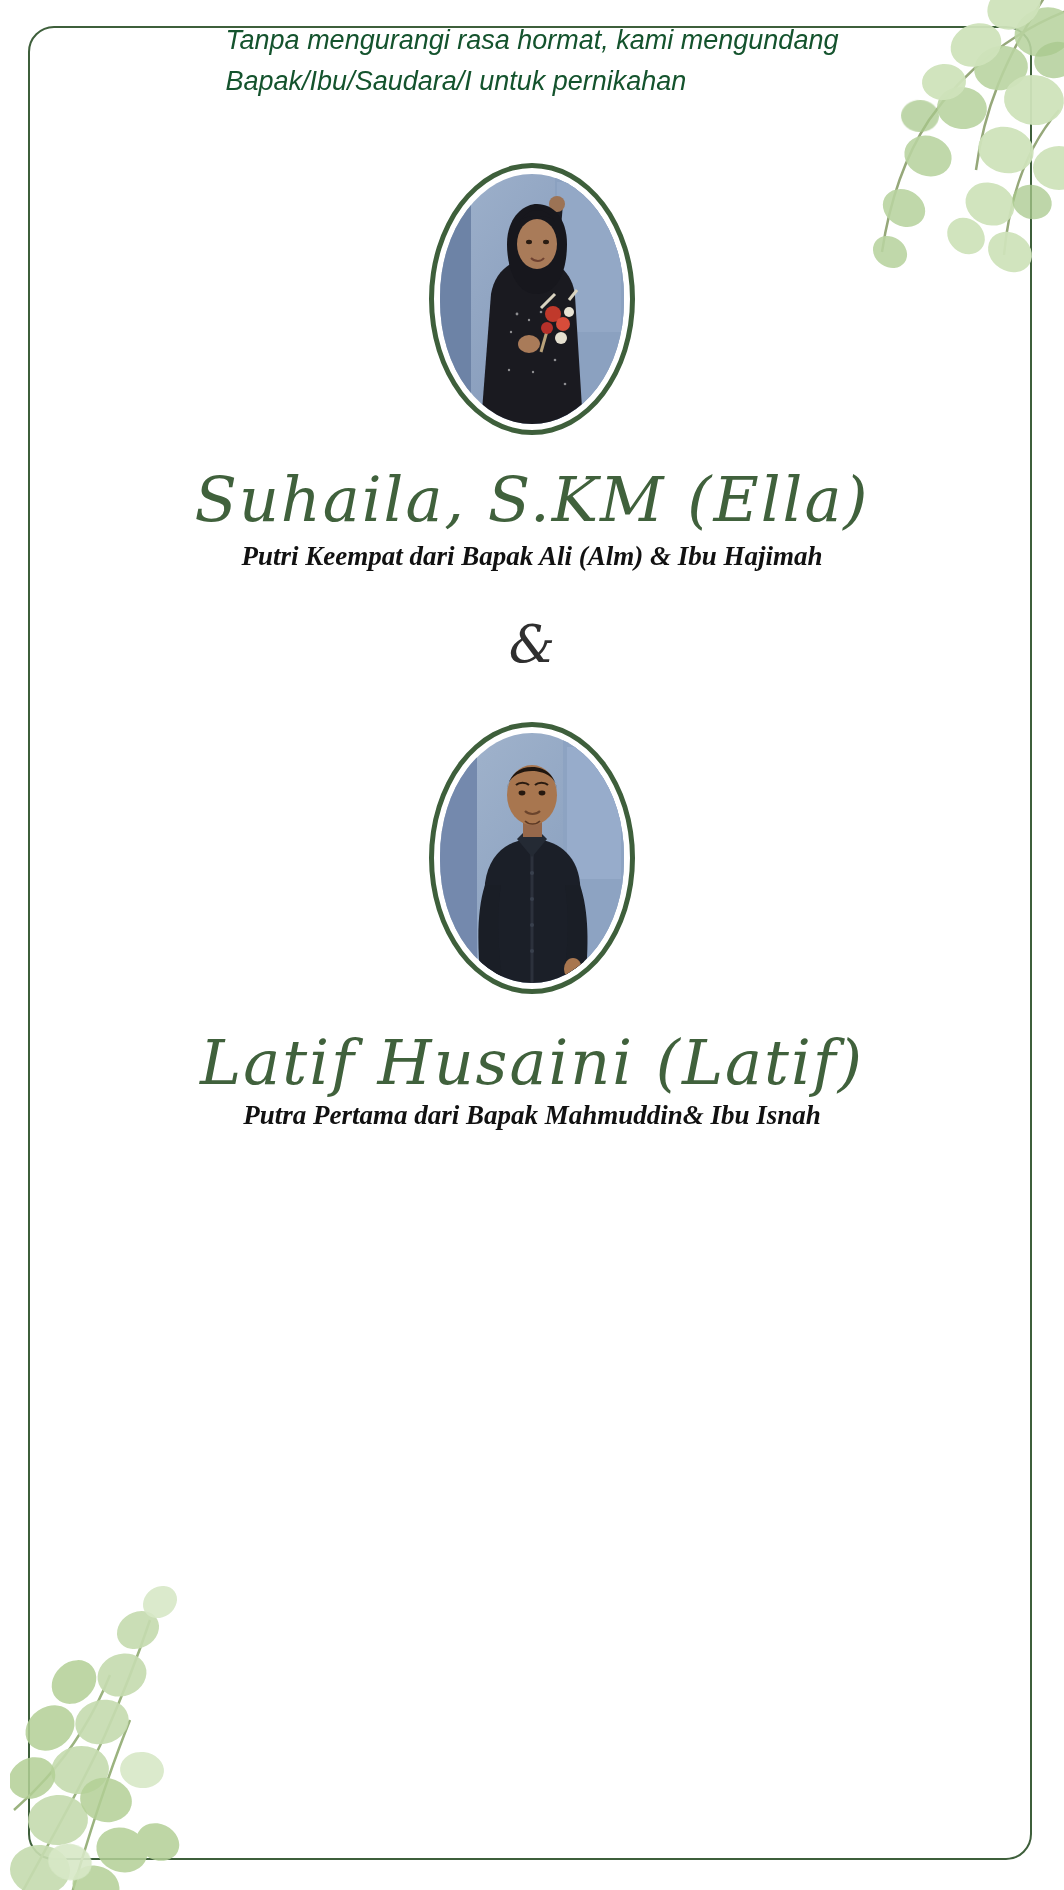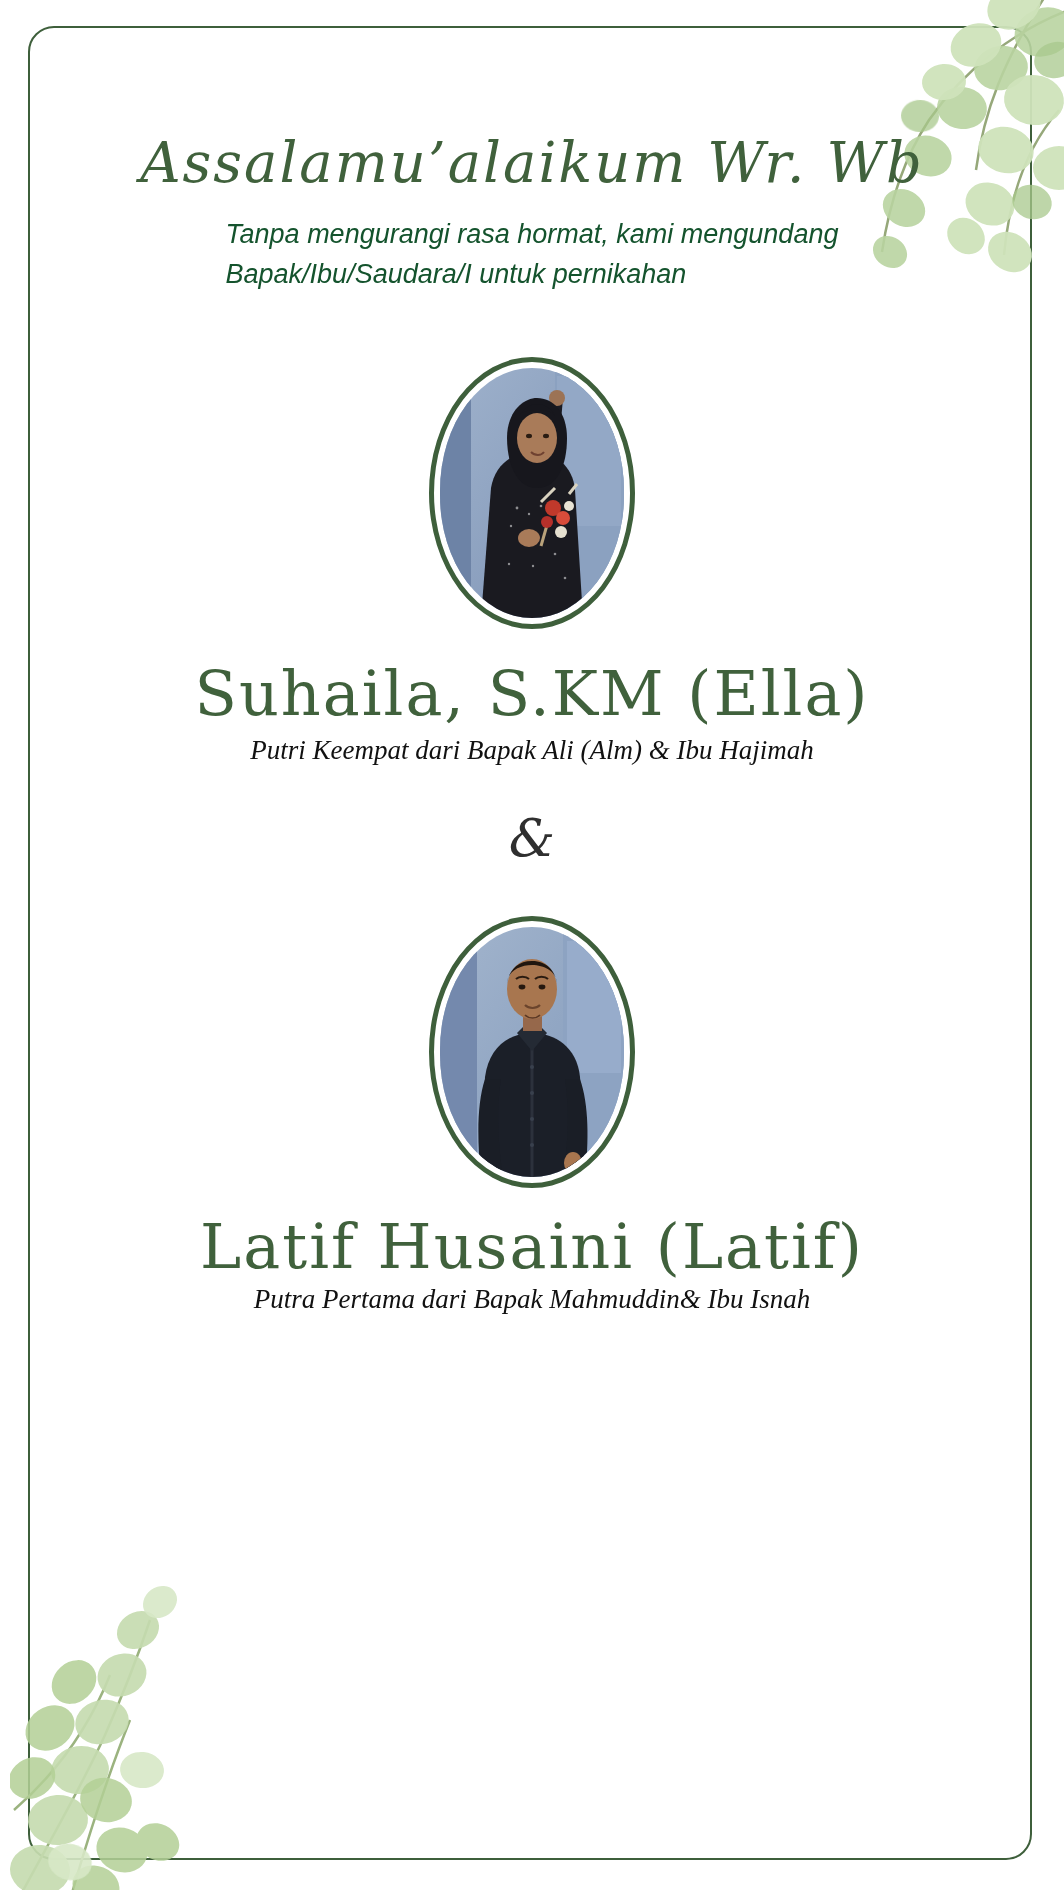--- a/index.html
+++ b/index.html
@@ -214,7 +214,6 @@
 
   <div class="content">
 
-    <div class="greeting">Assalamu’alaikum  Wr.  Wb</div>
 
     <div class="invite-lines">
       <div>Tanpa mengurangi rasa hormat, kami mengundang</div>

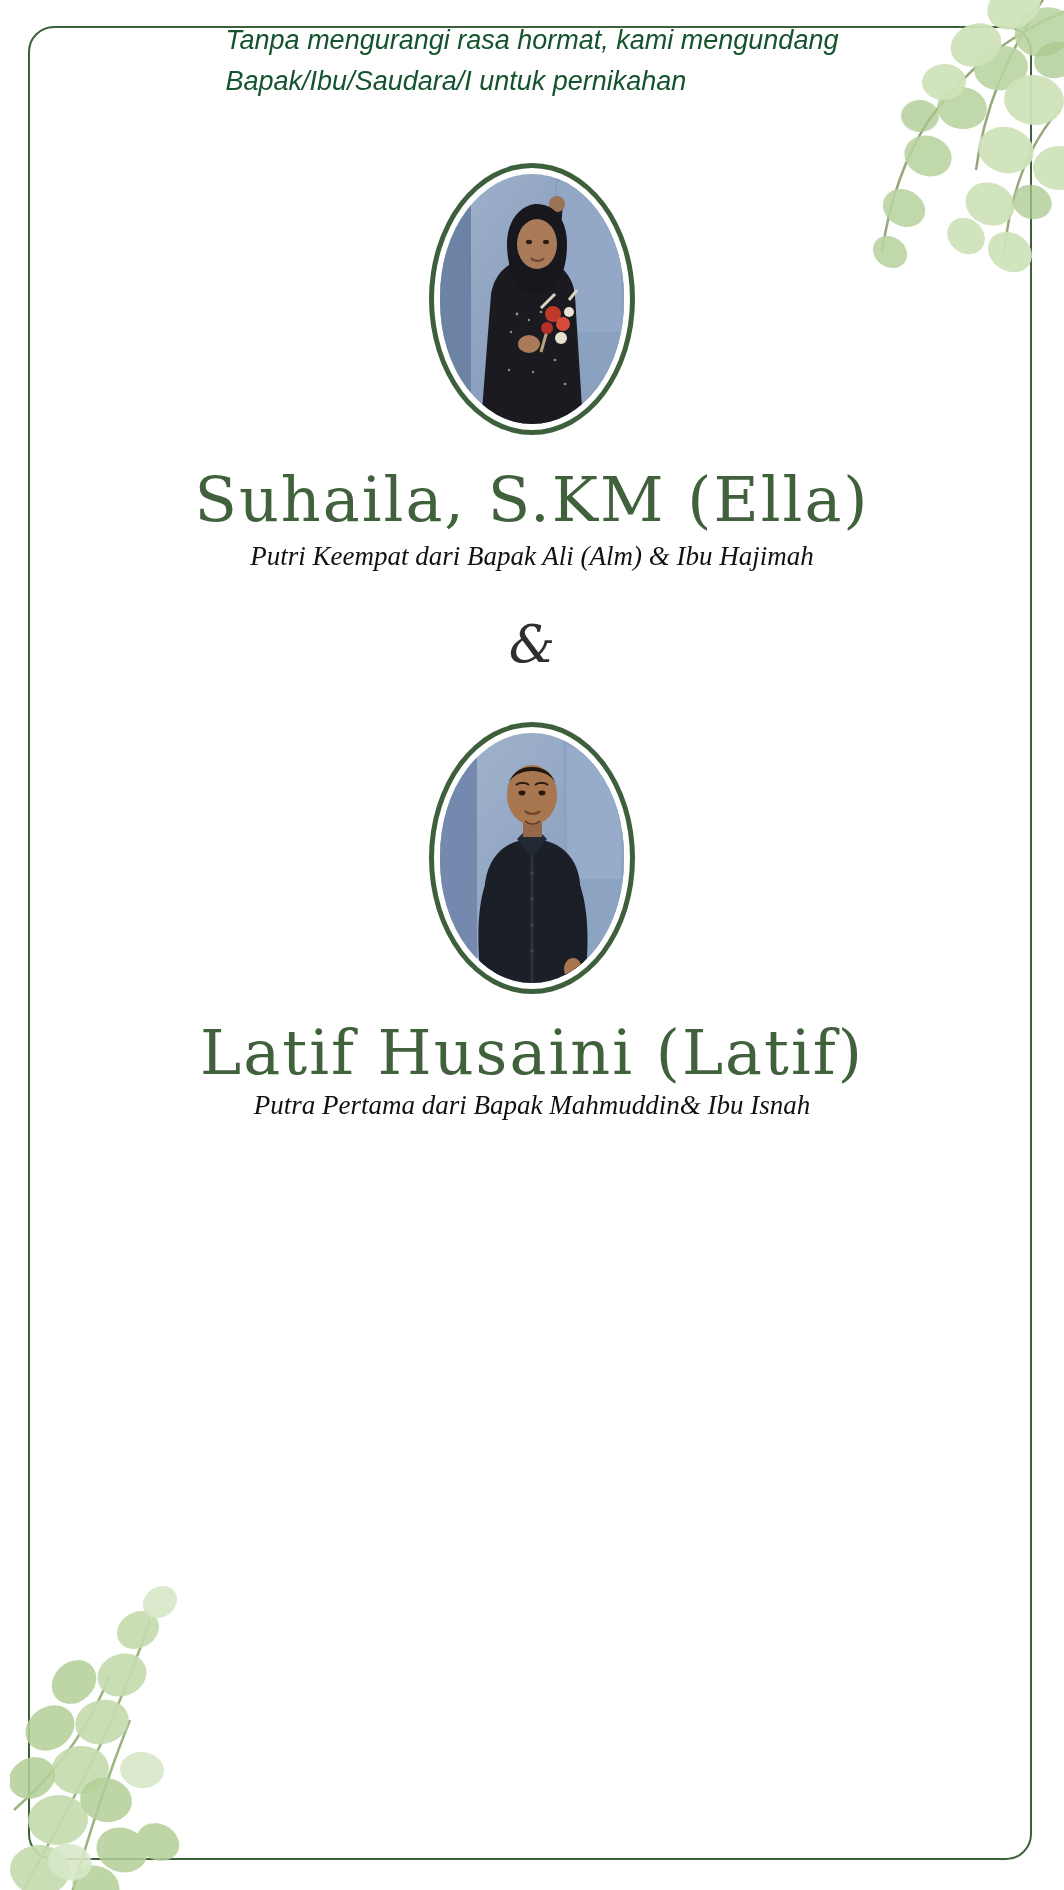--- a/index.html
+++ b/index.html
@@ -111,6 +111,7 @@
   .name {
     margin-top: 34px;
     font-family: "DejaVu Serif", serif;
+    font-style: italic;
     font-size: 62px;
     line-height: 1;
     color: #40613c;

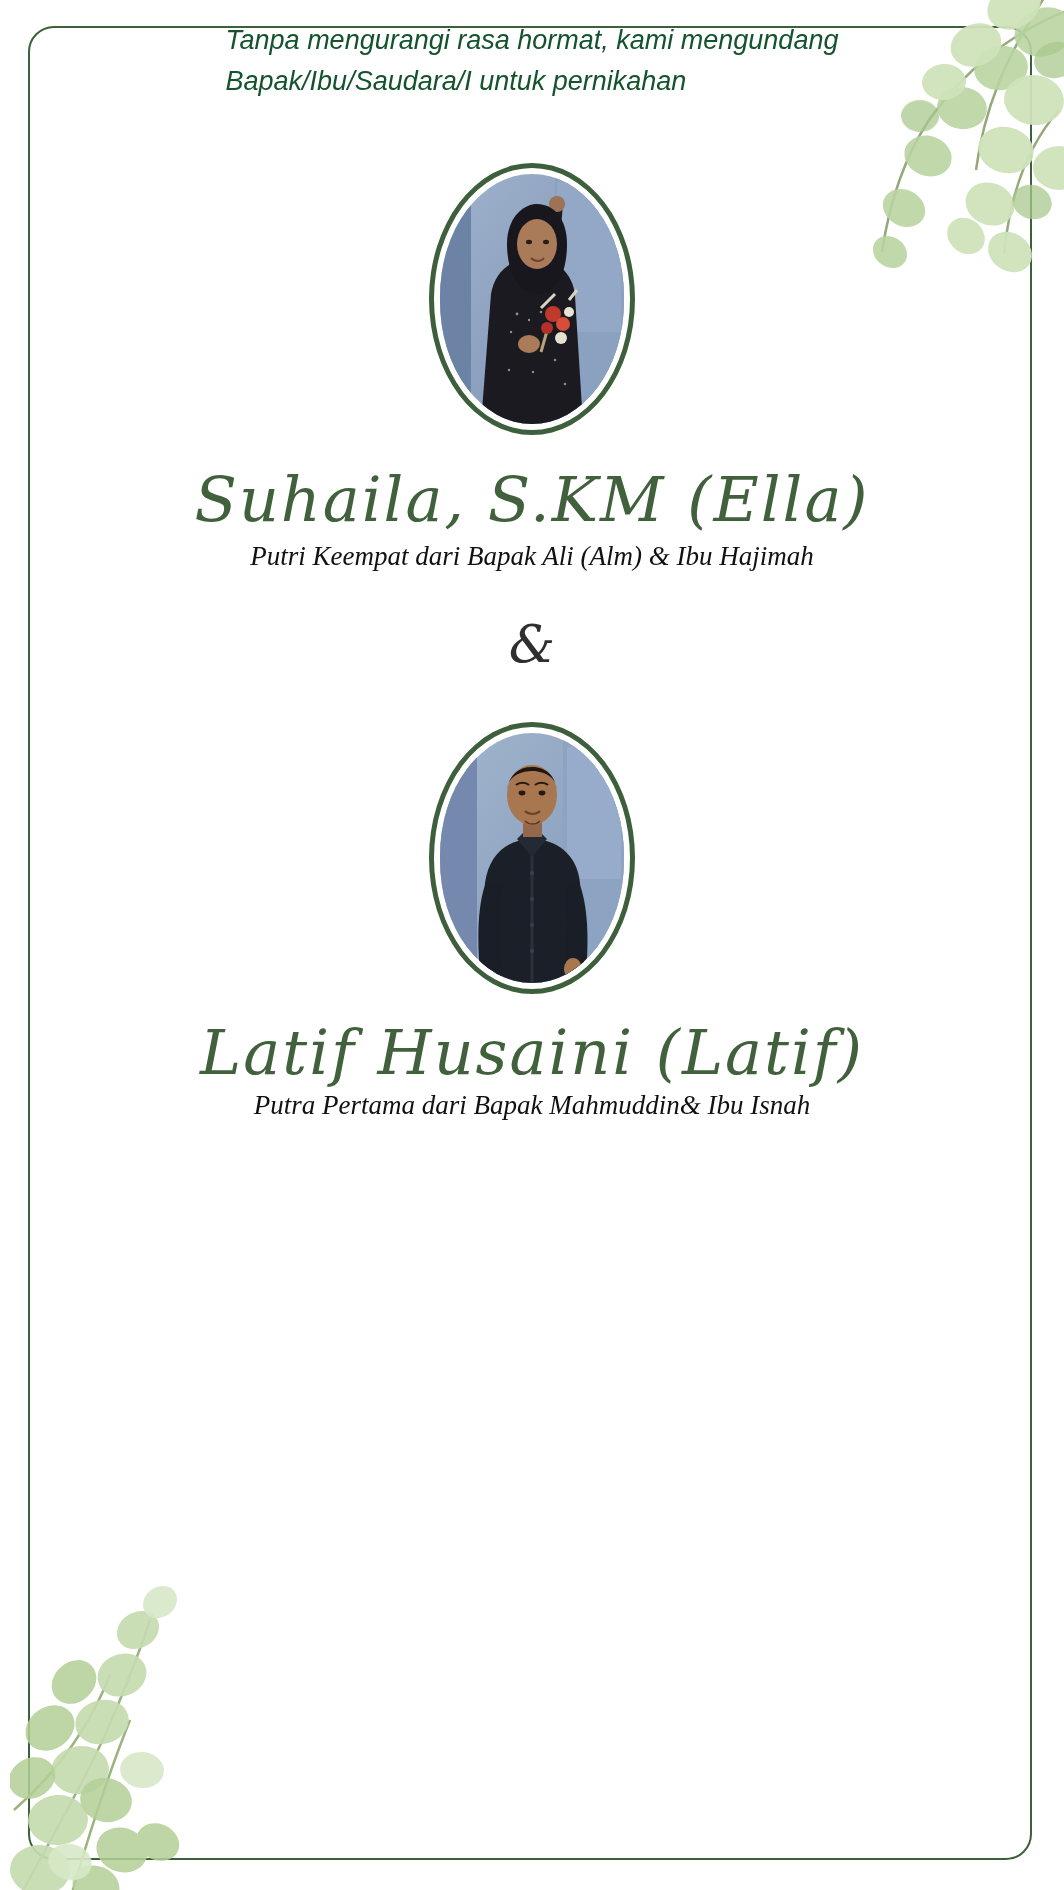--- a/index.html
+++ b/index.html
@@ -121,7 +121,7 @@
   .parents {
     margin-top: 10px;
     font-family: "Liberation Serif", serif;
-    font-weight: normal;
+    font-weight: bold;
     font-style: italic;
     font-size: 27px;
     color: #111111;

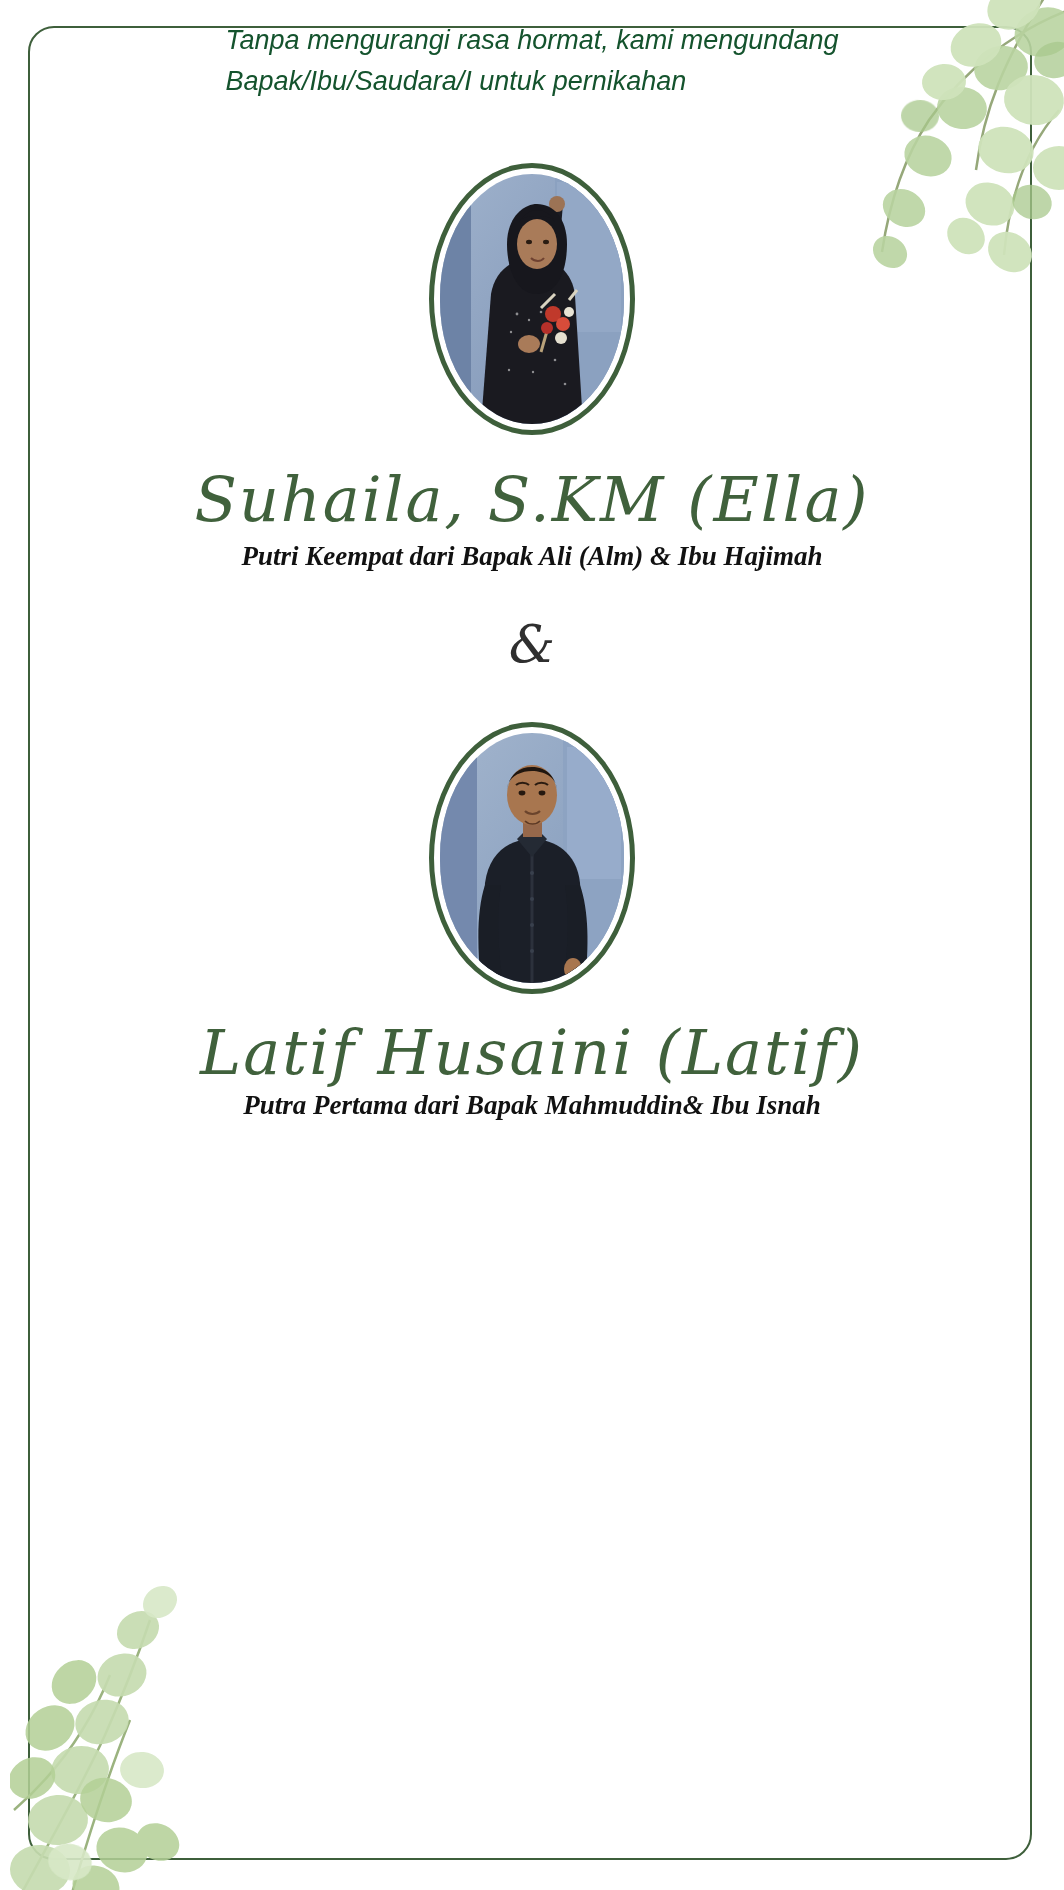--- a/index.html
+++ b/index.html
@@ -137,7 +137,7 @@
     line-height: 1;
   }
 
-  .name-groom { margin-top: 28px; }
+  .name-groom { margin-top: 38px; }
   .parents-groom { margin-top: 6px; text-align: center; }
 </style>
 </head>

